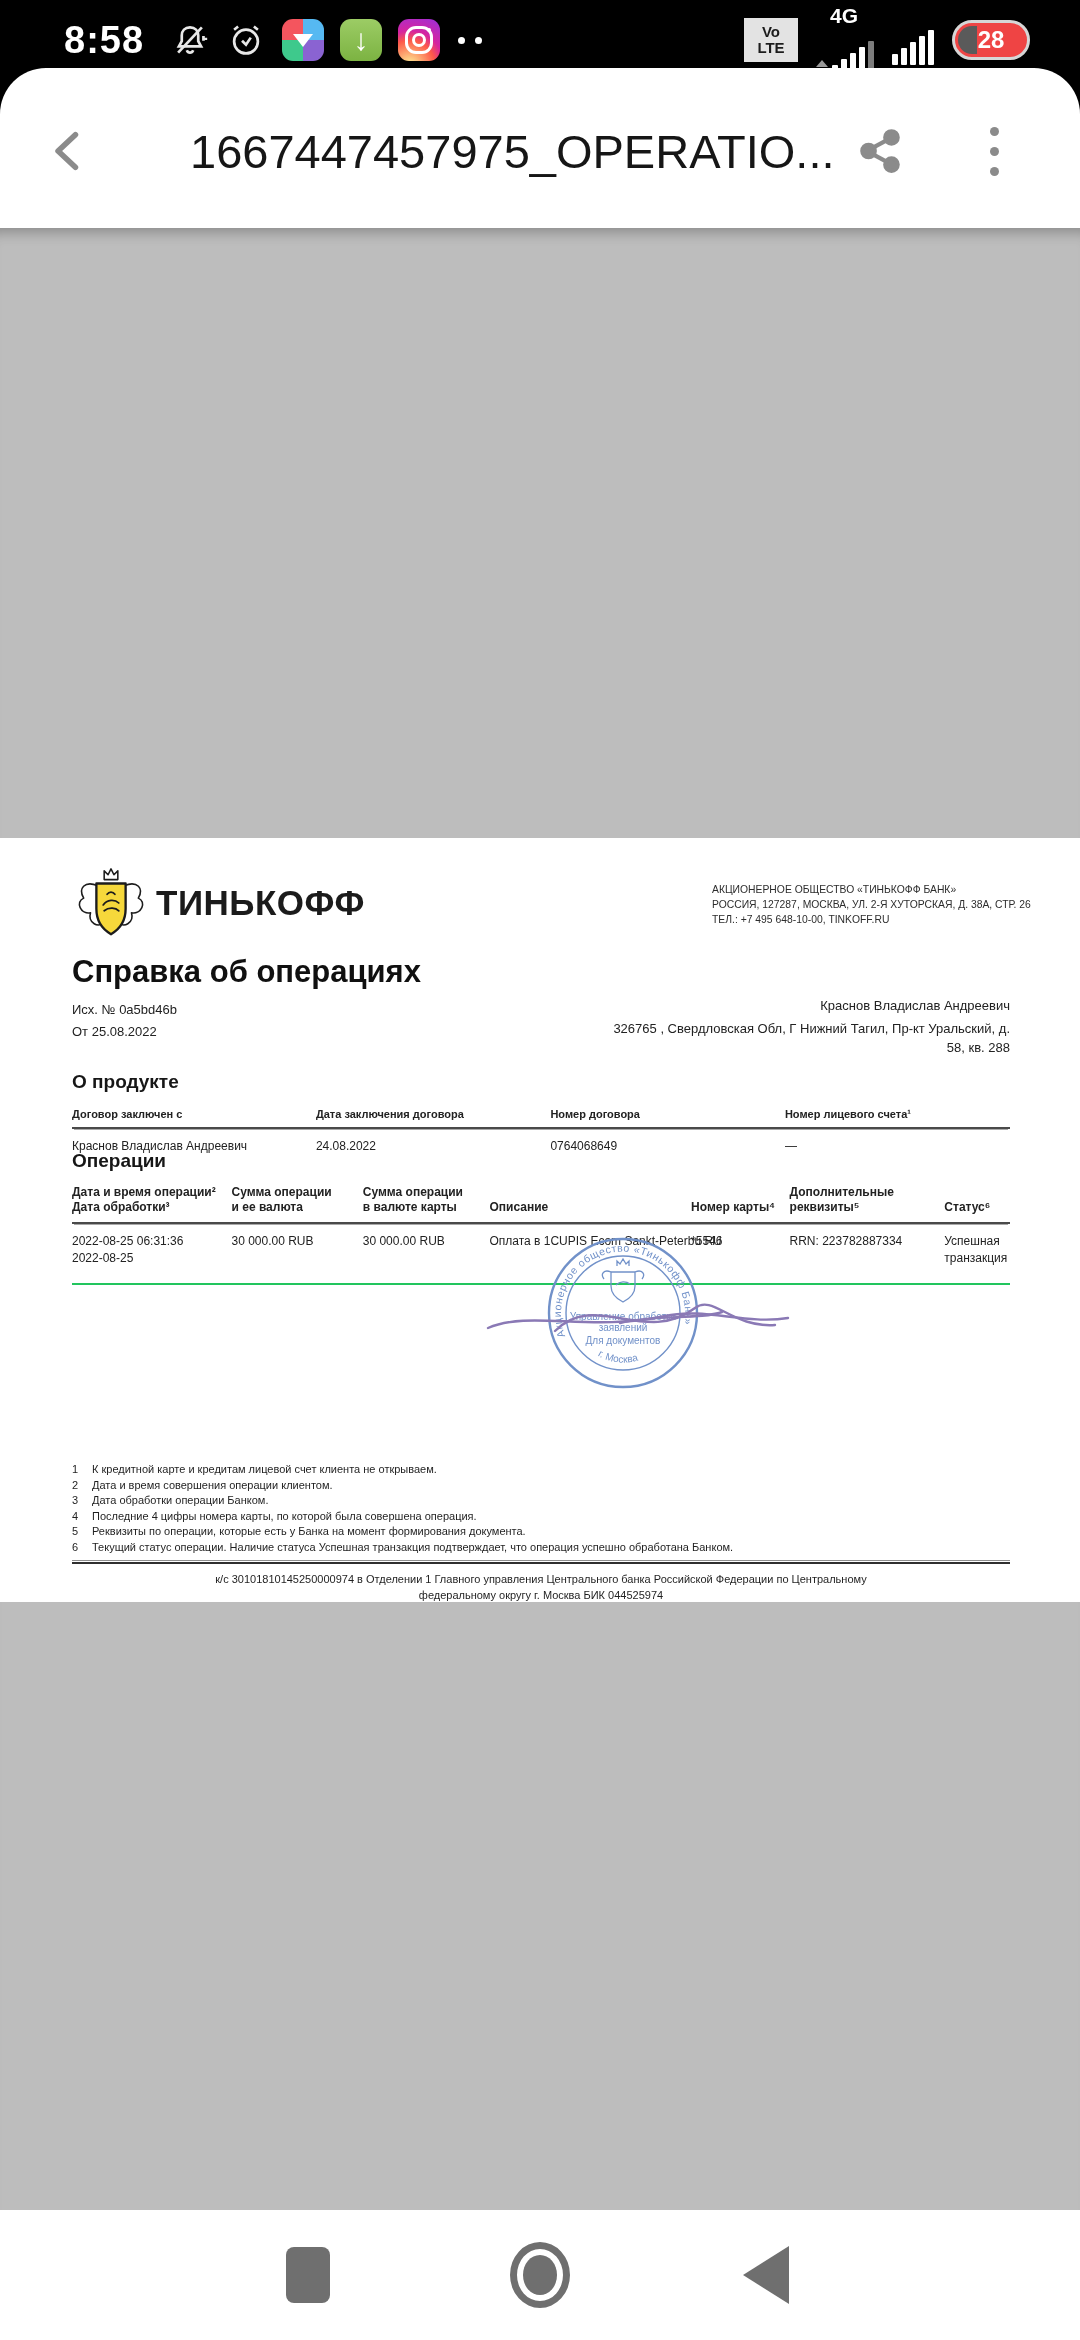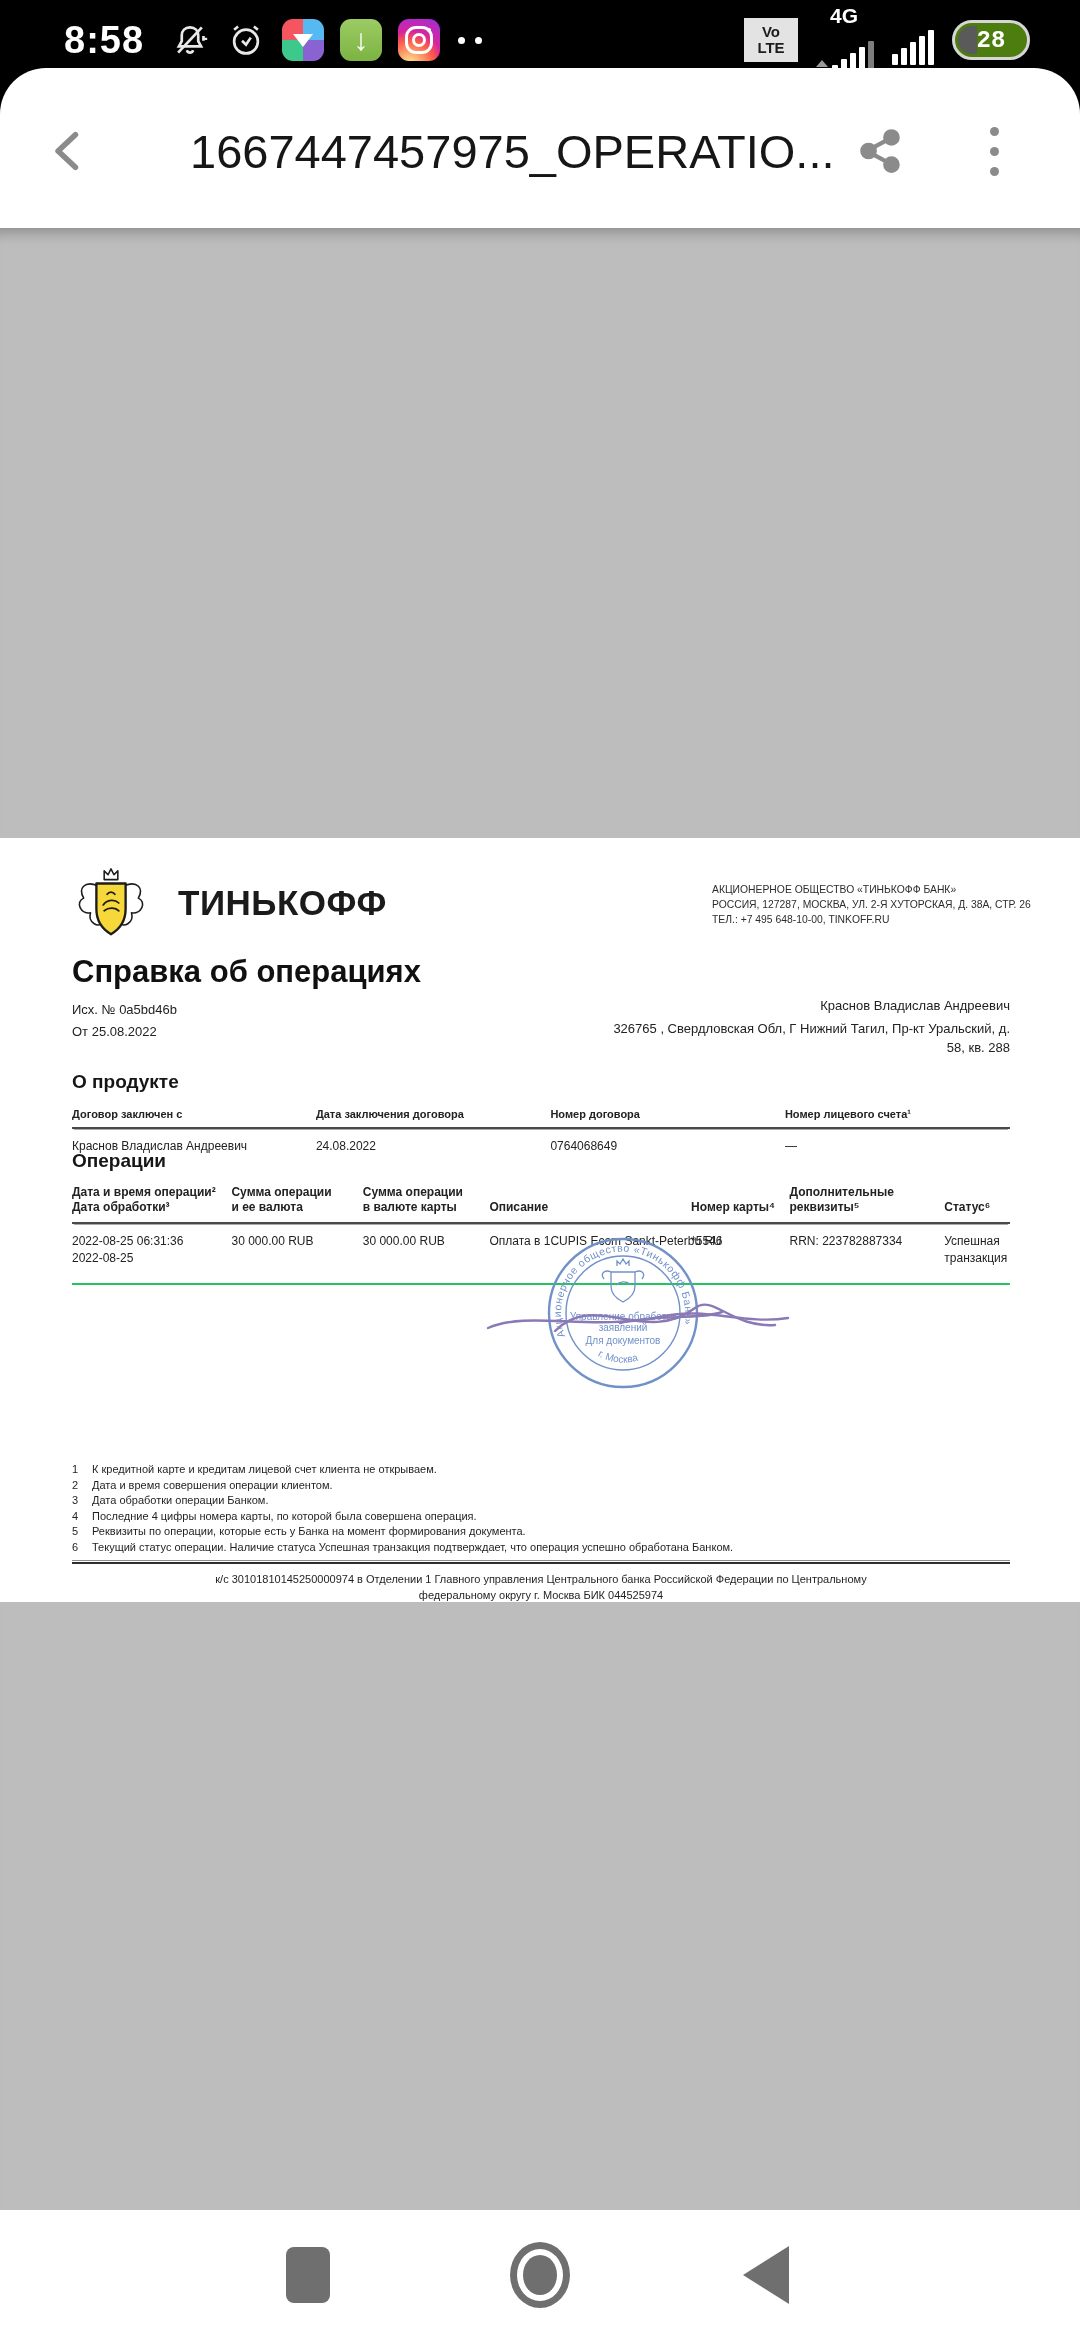--- a/index.html
+++ b/index.html
@@ -35,7 +35,7 @@
   .updown i{width:0;height:0;border-left:6px solid transparent;border-right:6px solid transparent;}
   .updown .up{border-bottom:7px solid #9a9a9a;}
   .updown .dn{border-top:7px solid #cfcfcf;}
-  .battery{position:relative;width:78px;height:40px;border:3px solid #d6d6d6;border-radius:20px;background:#4d7c0f;display:flex;align-items:center;justify-content:center;font-family:Liberation Mono, monospace;}
+  .battery{position:relative;width:78px;height:40px;border:3px solid #d6d6d6;border-radius:20px;background:#ef4444;display:flex;align-items:center;justify-content:center;}
   .battery .fill{position:absolute;left:3px;top:3px;bottom:3px;width:26%;background:#5a5a5a;border-radius:14px 0 0 14px;}
   .battery .lvl{position:relative;color:#fff;font-size:24px;font-weight:700;}
   .bat-nub{width:6px;height:15px;background:#d6d6d6;border-radius:0 3px 3px 0;margin-left:-14px;}

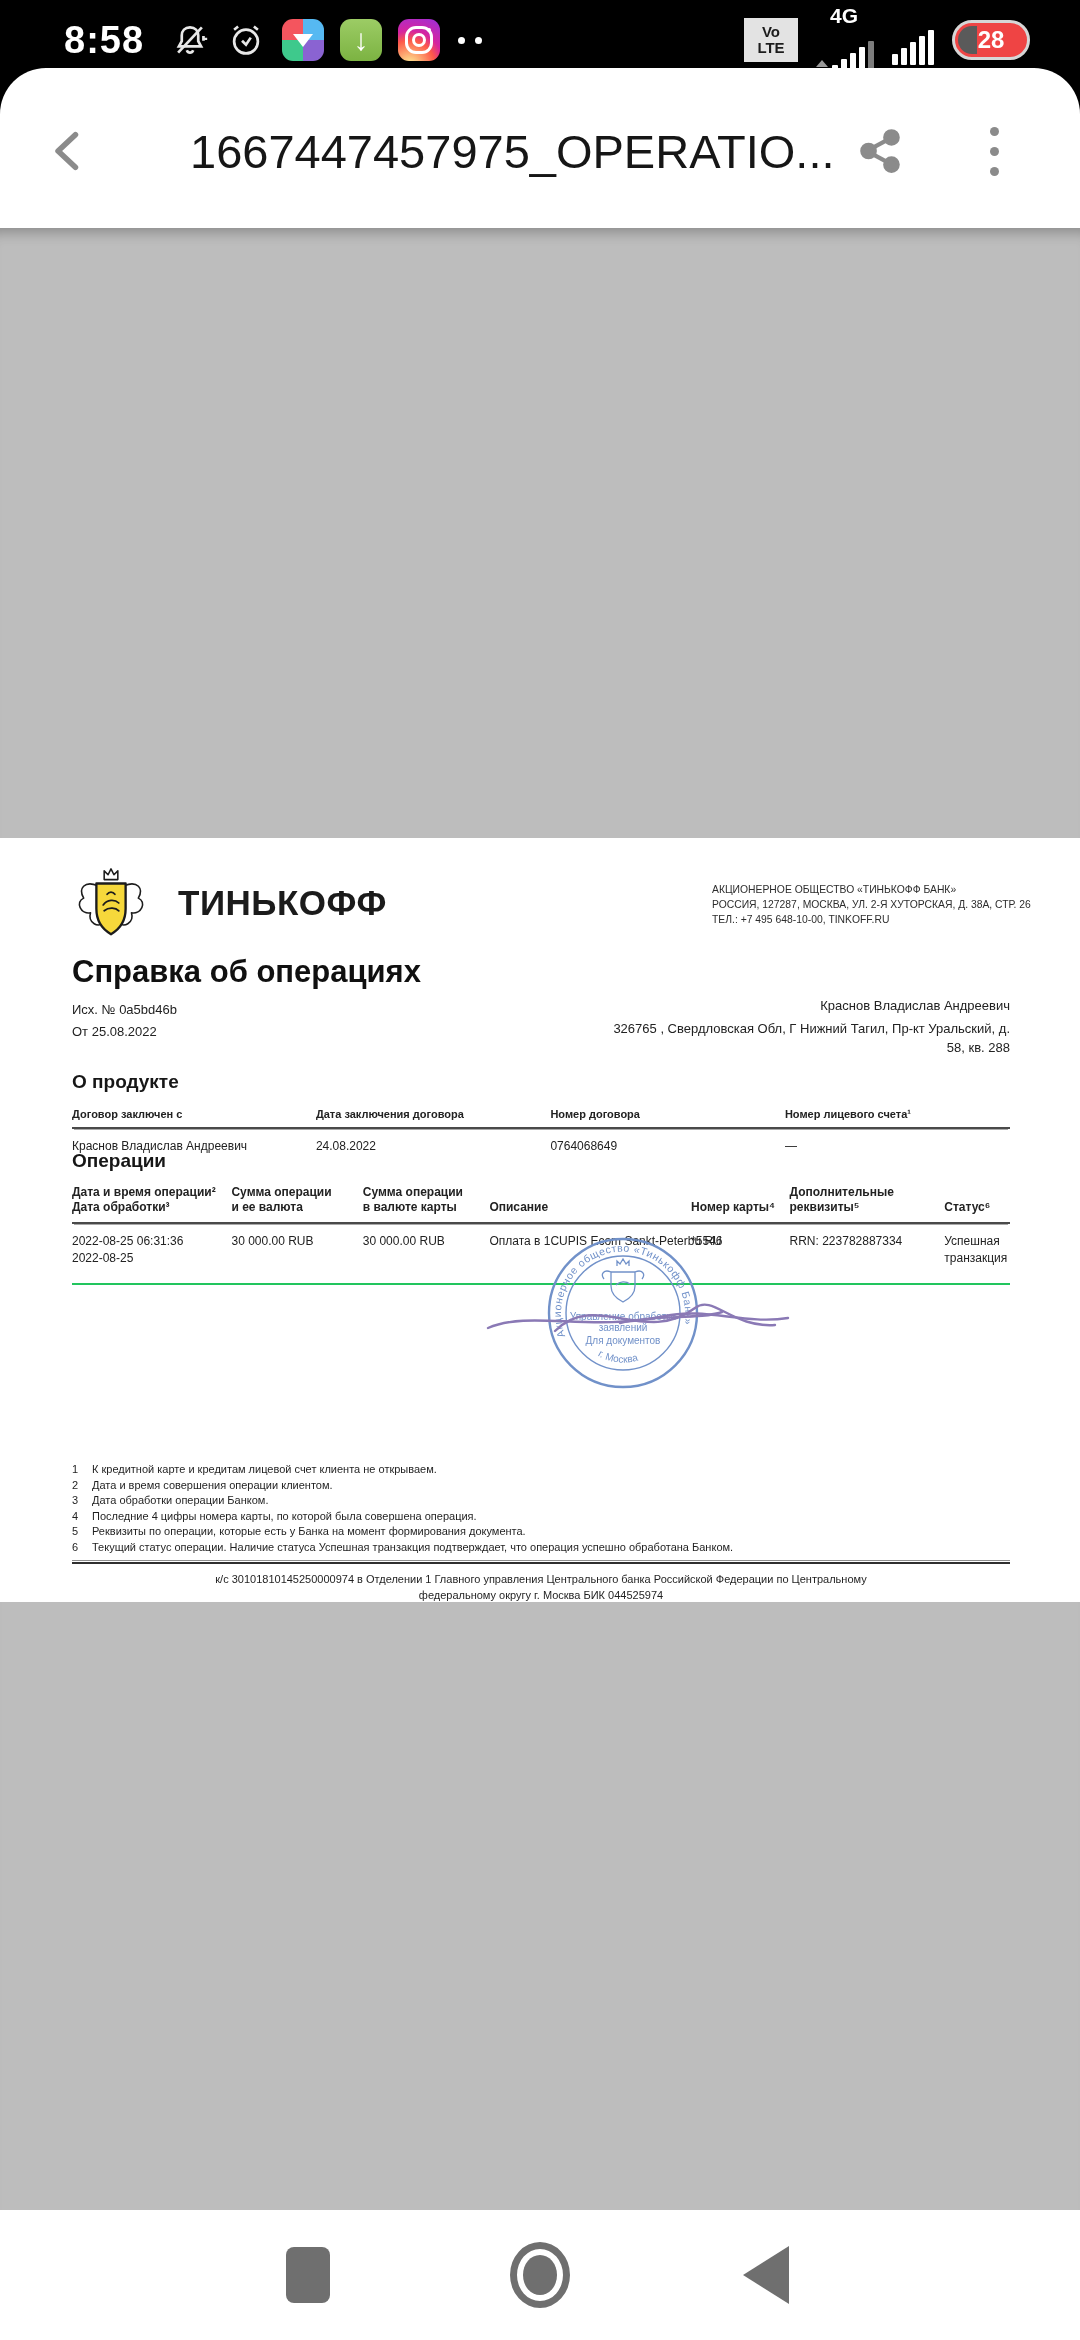--- a/index.html
+++ b/index.html
@@ -54,7 +54,7 @@
           box-shadow:inset 0 16px 14px -12px rgba(0,0,0,.28);}
   .page{position:absolute;top:610px;left:0;width:1080px;height:764px;background:#fff;color:#222;}
 
-  .logo{position:absolute;left:72px;top:24px;display:flex;align-items:center;gap:28px;}
+  .logo{position:absolute;left:72px;top:24px;display:flex;align-items:center;gap:6px;}
   .wordmark{font-size:35px;font-weight:800;letter-spacing:.5px;color:#1b1b1b;}
   .bank-info{position:absolute;left:712px;top:44px;font-size:11.5px;line-height:15px;color:#2d2d2d;
              transform:scaleX(.9);transform-origin:left top;white-space:nowrap;}

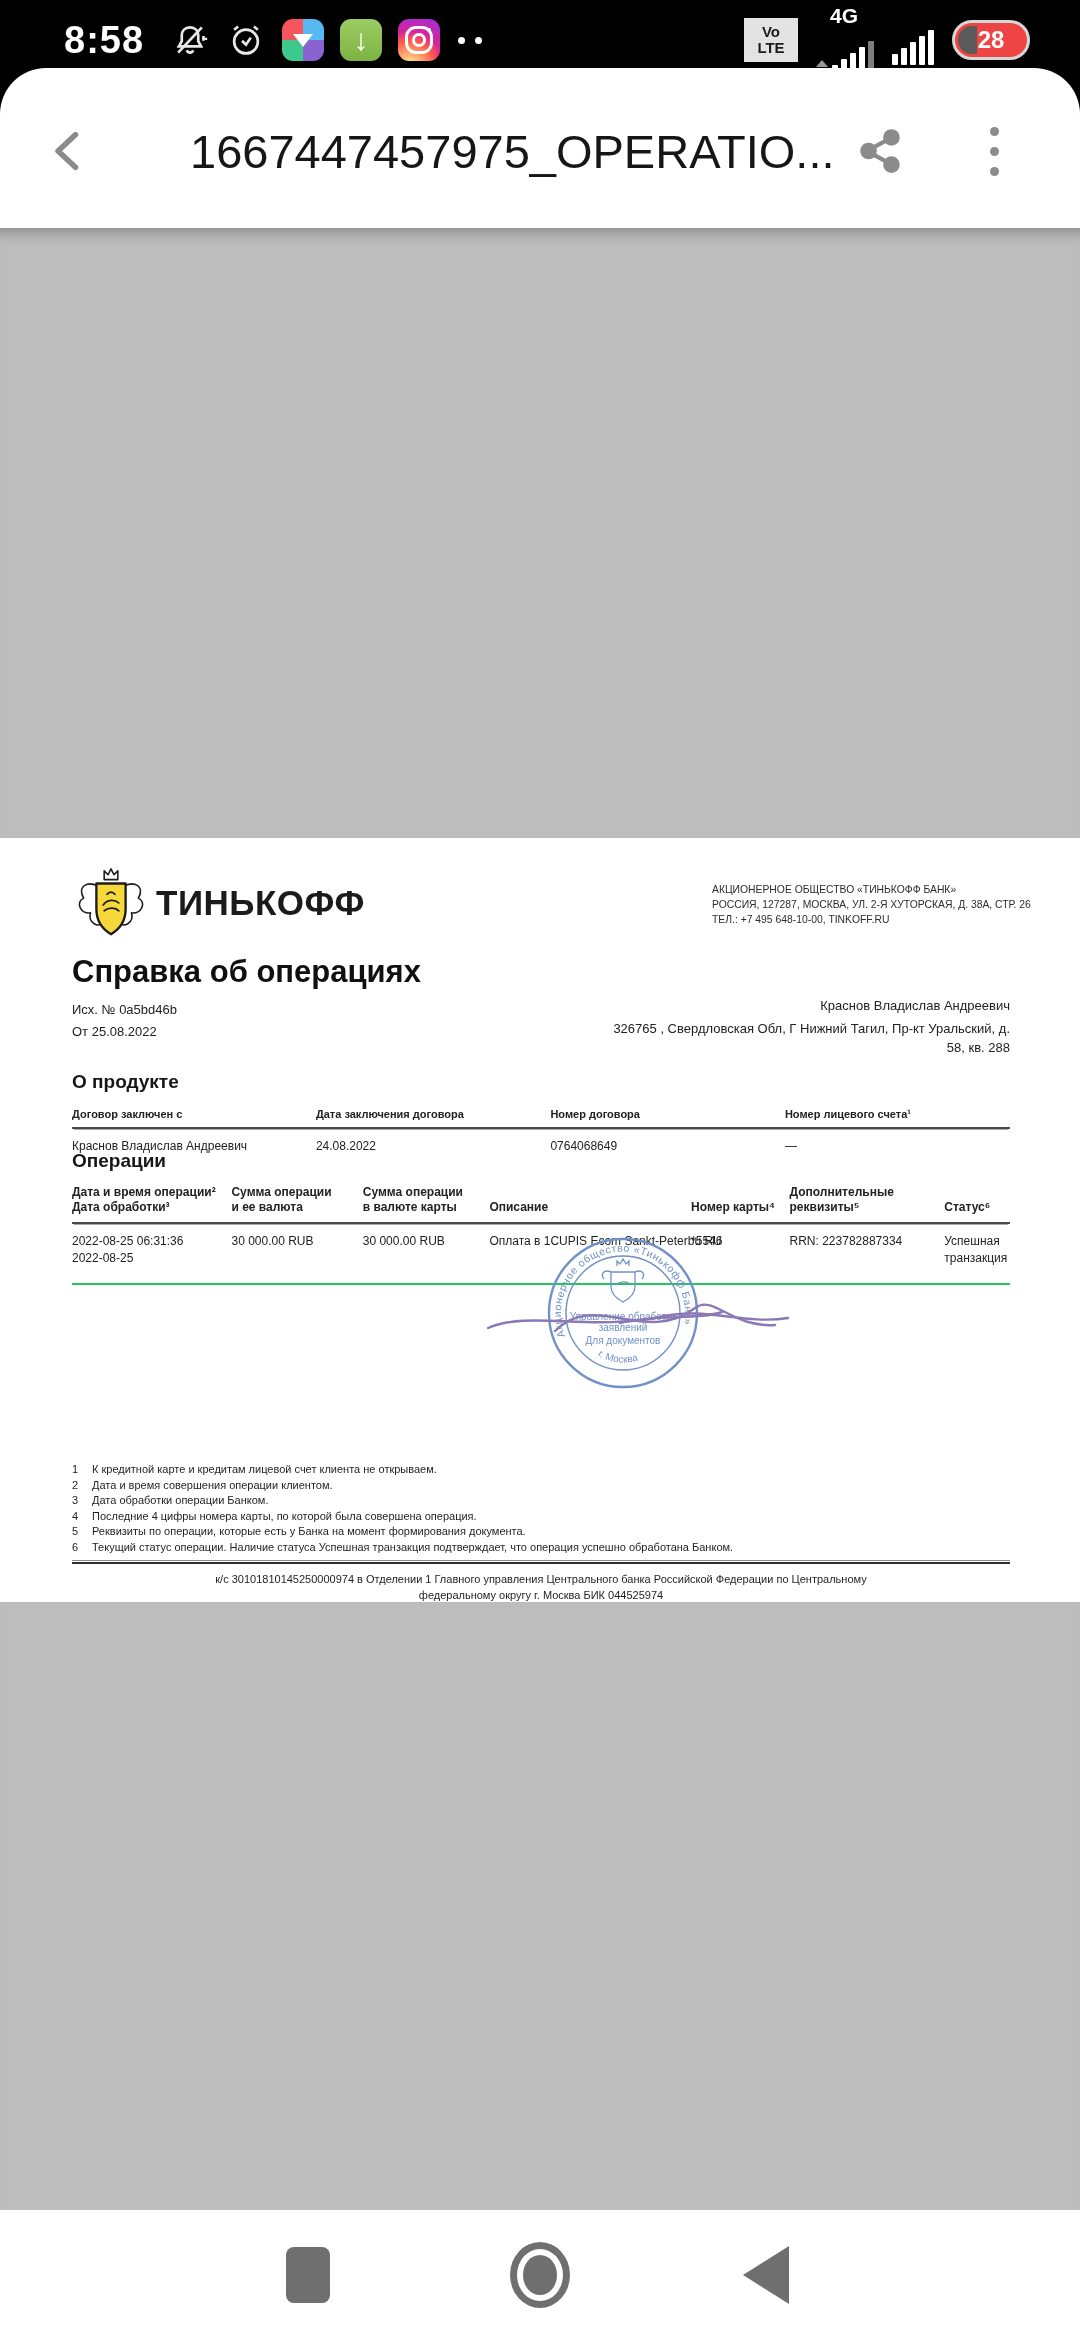--- a/index.html
+++ b/index.html
@@ -72,7 +72,7 @@
 
   .operations{position:absolute;left:72px;right:70px;top:312px;}
   .o-head{display:flex;font-size:12px;font-weight:700;align-items:flex-end;padding-bottom:7px;
-          border-bottom:2px solid #4a4a4a;box-shadow:0 3px 0 -2px #a9a9a9;margin-top:13px;line-height:15px;}
+          border-bottom:2px solid #4a4a4a;box-shadow:0 3px 0 -2px #a9a9a9;margin-top:13px;line-height:15px;justify-content:flex-end;}
   .o-row{display:flex;font-size:12px;line-height:17px;padding:9px 0 16px;border-bottom:2px solid #22c55e;}
   .oc1{width:17%}.oc2{width:14%}.oc3{width:13.5%}.oc4{width:21.5%;white-space:nowrap;}
   .oc5{width:10.5%}.oc6{width:16.5%}.oc7{width:7%}

